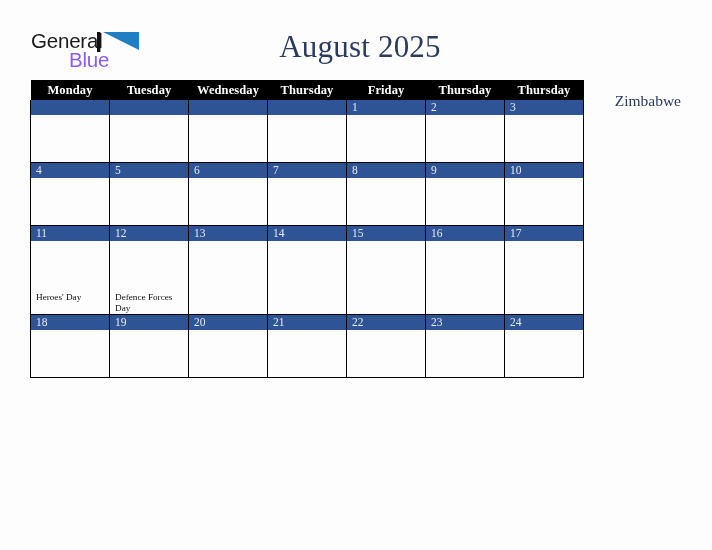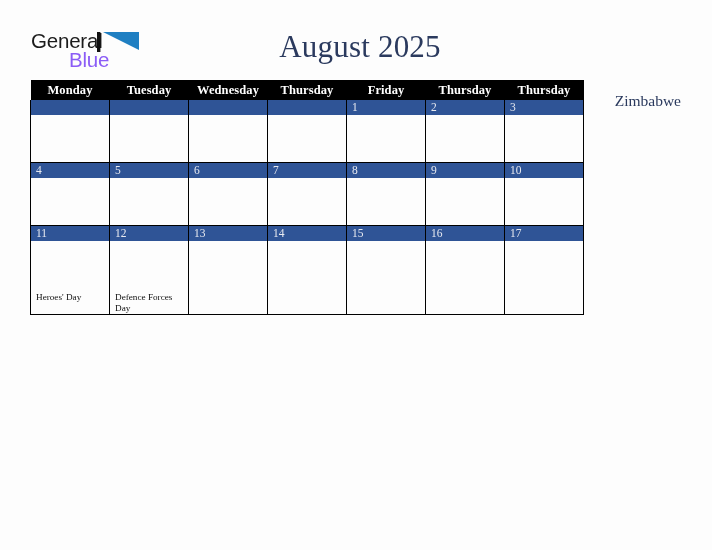--- a/index.html
+++ b/index.html
@@ -264,6 +264,29 @@
             <div class="daybar">17</div>
           </td>
         </tr>
+        <tr class="week">
+          <td>
+            <div class="daybar">18</div>
+          </td>
+          <td>
+            <div class="daybar">19</div>
+          </td>
+          <td>
+            <div class="daybar">20</div>
+          </td>
+          <td>
+            <div class="daybar">21</div>
+          </td>
+          <td>
+            <div class="daybar">22</div>
+          </td>
+          <td>
+            <div class="daybar">23</div>
+          </td>
+          <td>
+            <div class="daybar">24</div>
+          </td>
+        </tr>
       </tbody>
   </table>
 

